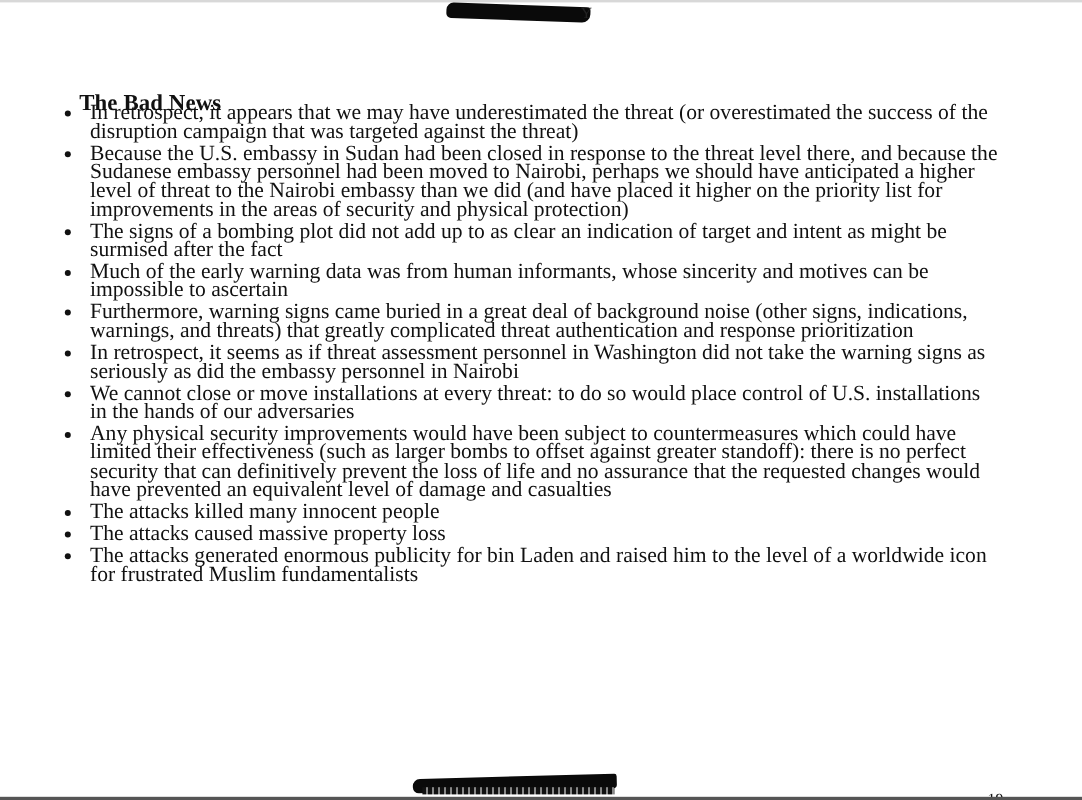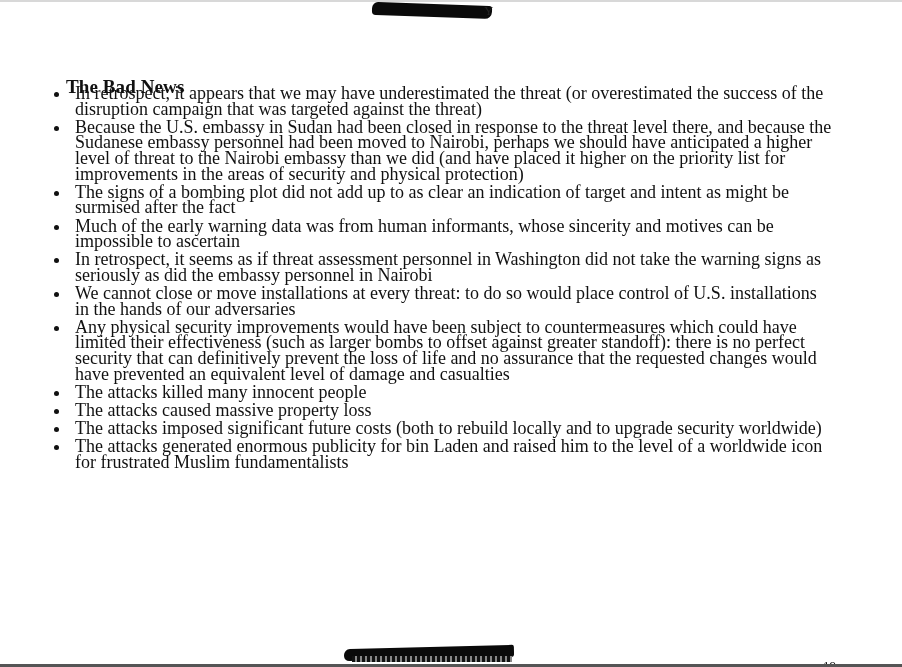--- a/index.html
+++ b/index.html
@@ -125,6 +125,10 @@
     </li>
   <li class="bullet-item">
       <span class="bullet-dot"></span>
+      <span class="bullet-text">Furthermore, warning signs came buried in a great deal of background noise (other signs, indications, warnings, and threats) that greatly complicated threat authentication and response prioritization</span>
+    </li>
+  <li class="bullet-item">
+      <span class="bullet-dot"></span>
       <span class="bullet-text">In retrospect, it seems as if threat assessment personnel in Washington did not take the warning signs as seriously as did the embassy personnel in Nairobi</span>
     </li>
   <li class="bullet-item">

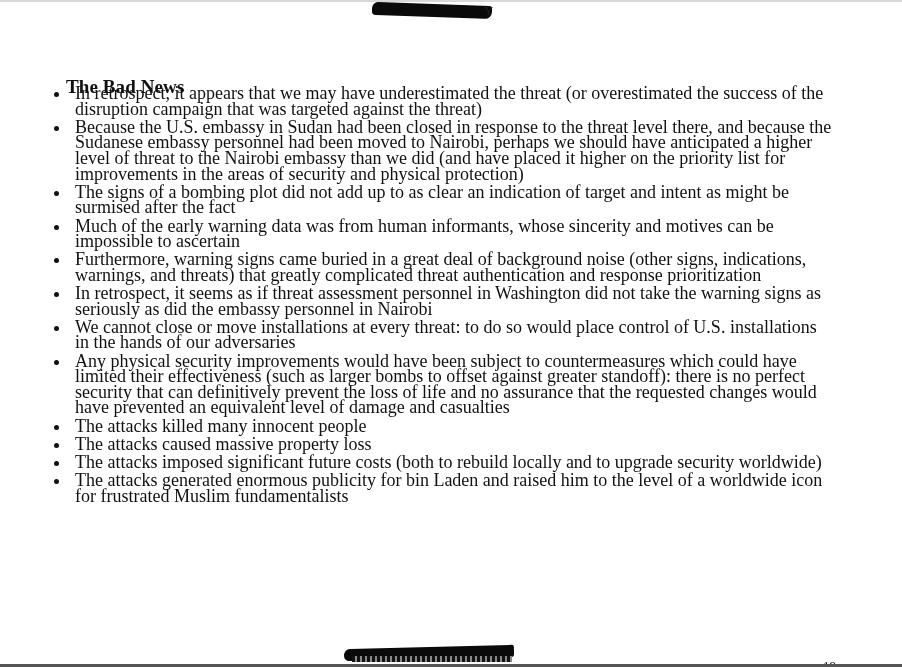--- a/index.html
+++ b/index.html
@@ -149,10 +149,6 @@
     </li>
   <li class="bullet-item">
       <span class="bullet-dot"></span>
-      <span class="bullet-text">The attacks imposed significant future costs (both to rebuild locally and to upgrade security worldwide)</span>
-    </li>
-  <li class="bullet-item">
-      <span class="bullet-dot"></span>
       <span class="bullet-text">The attacks generated enormous publicity for bin Laden and raised him to the level of a worldwide icon for frustrated Muslim fundamentalists</span>
     </li>
 </ul>

